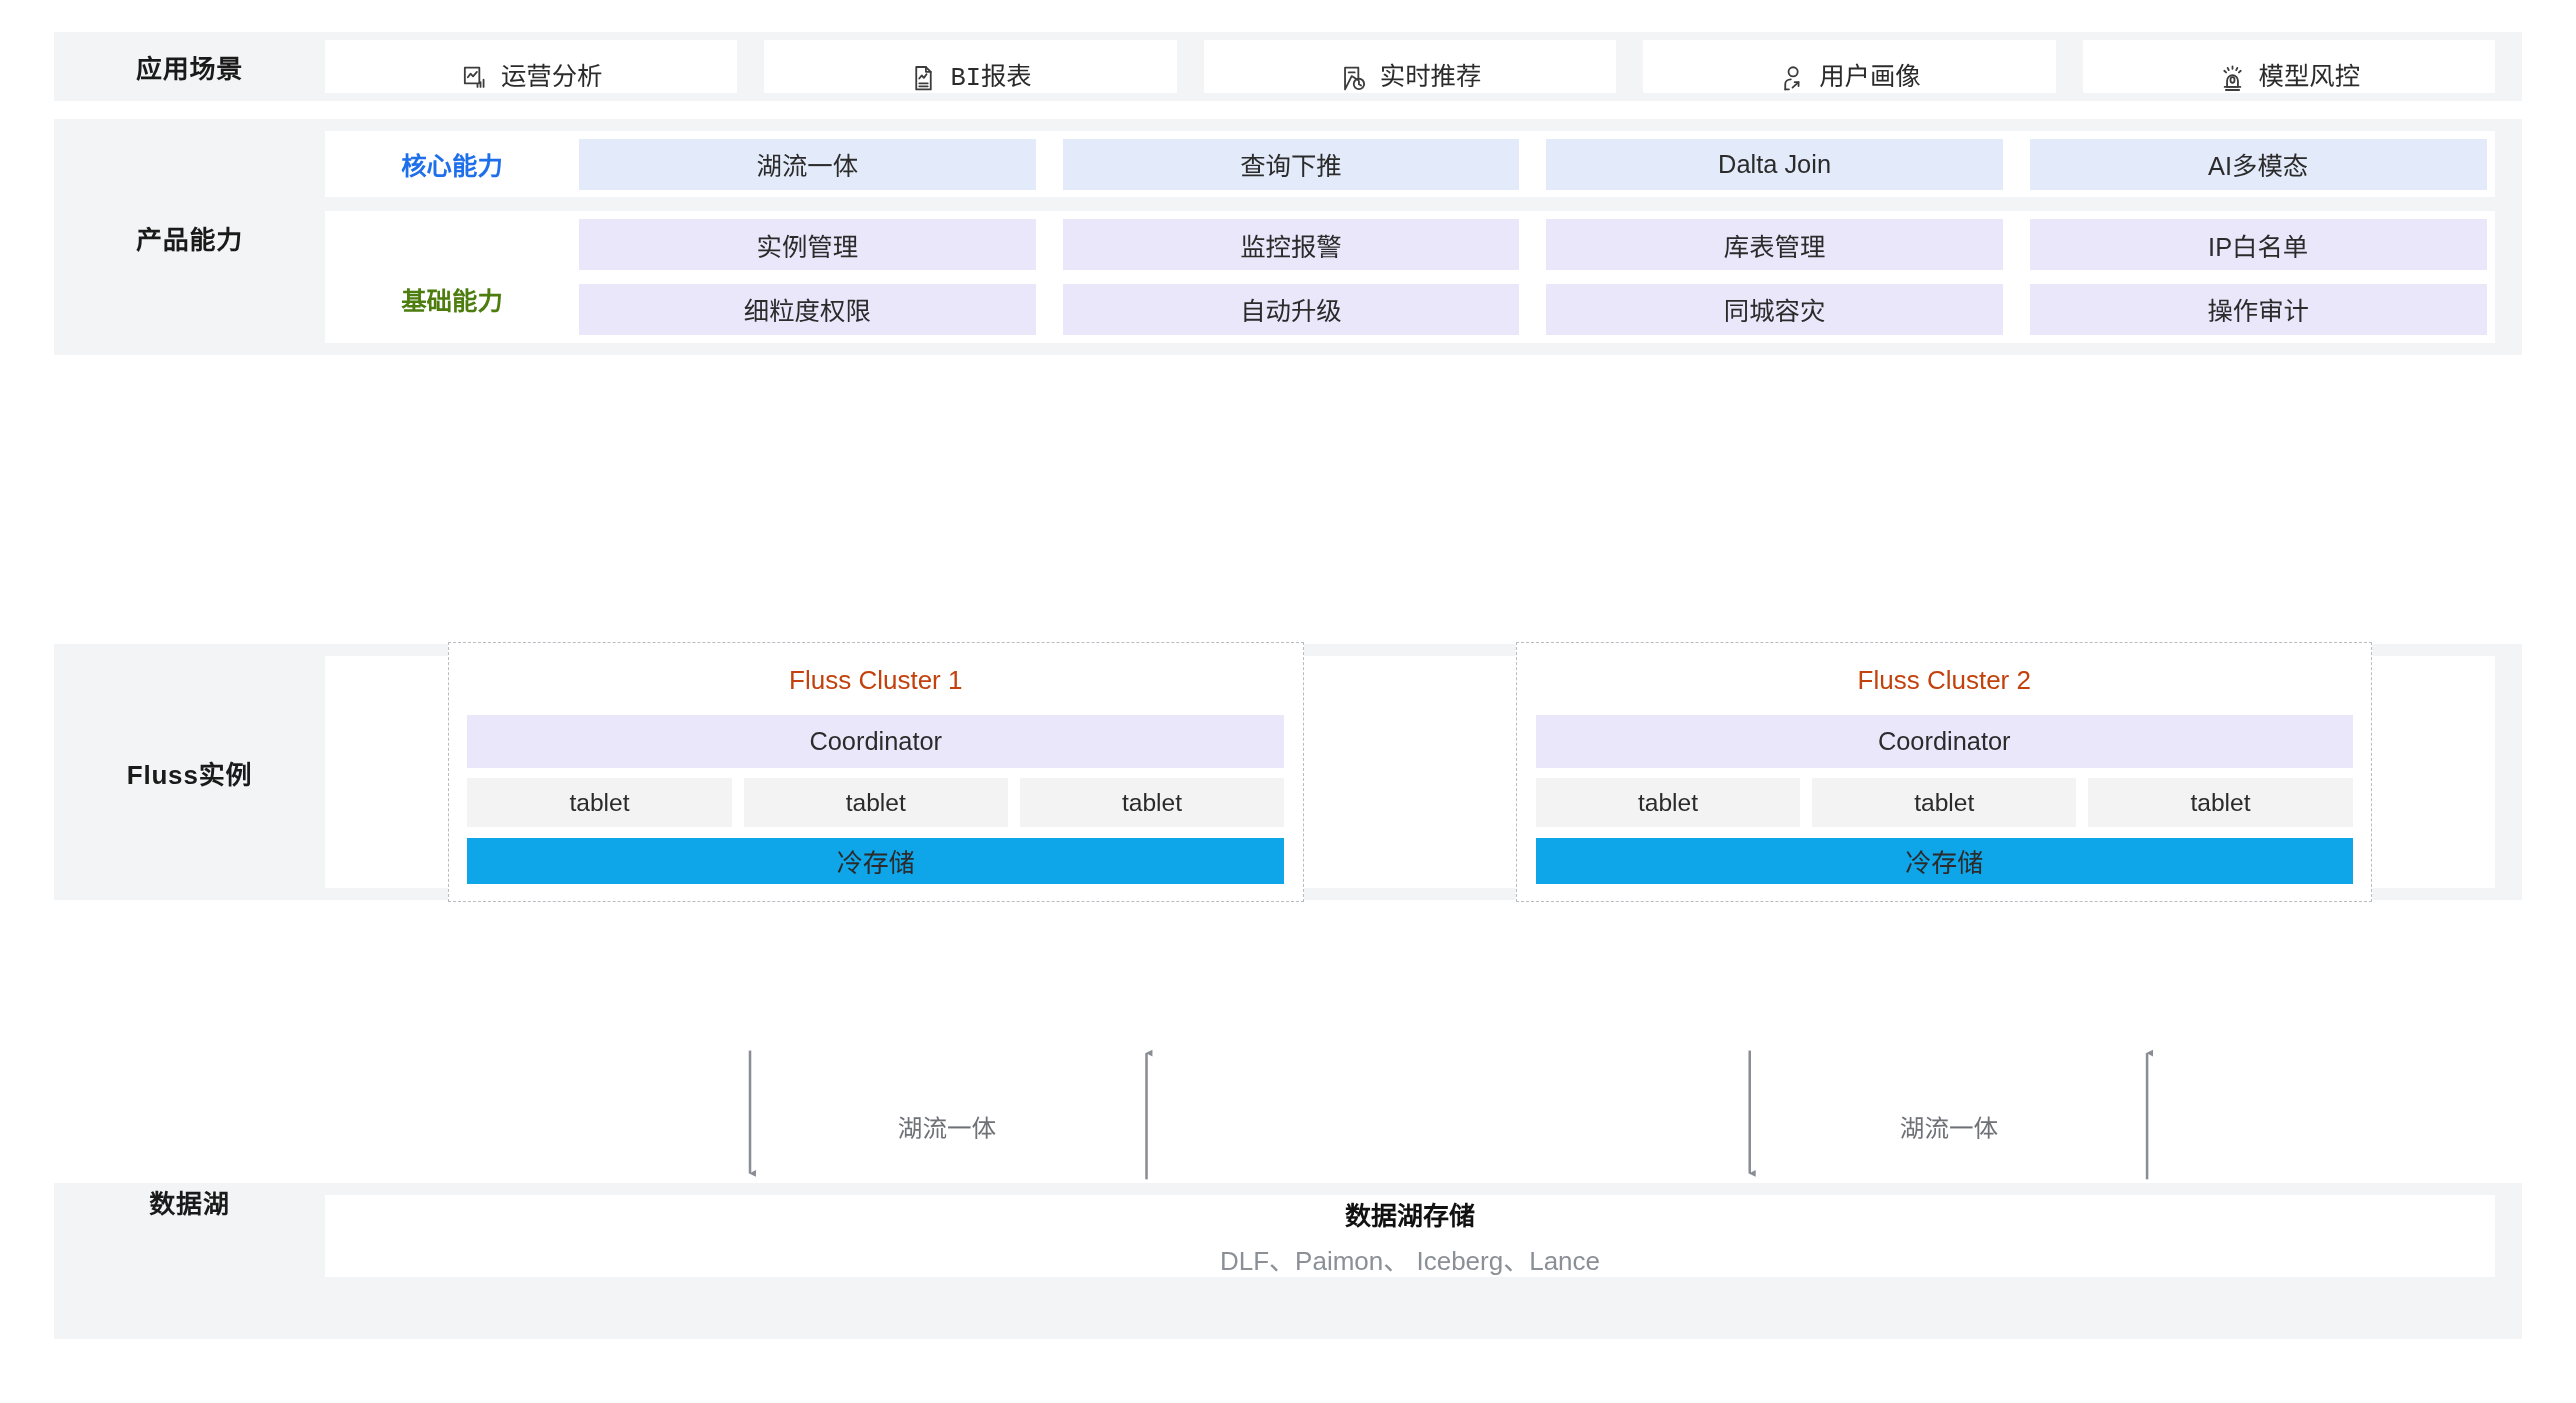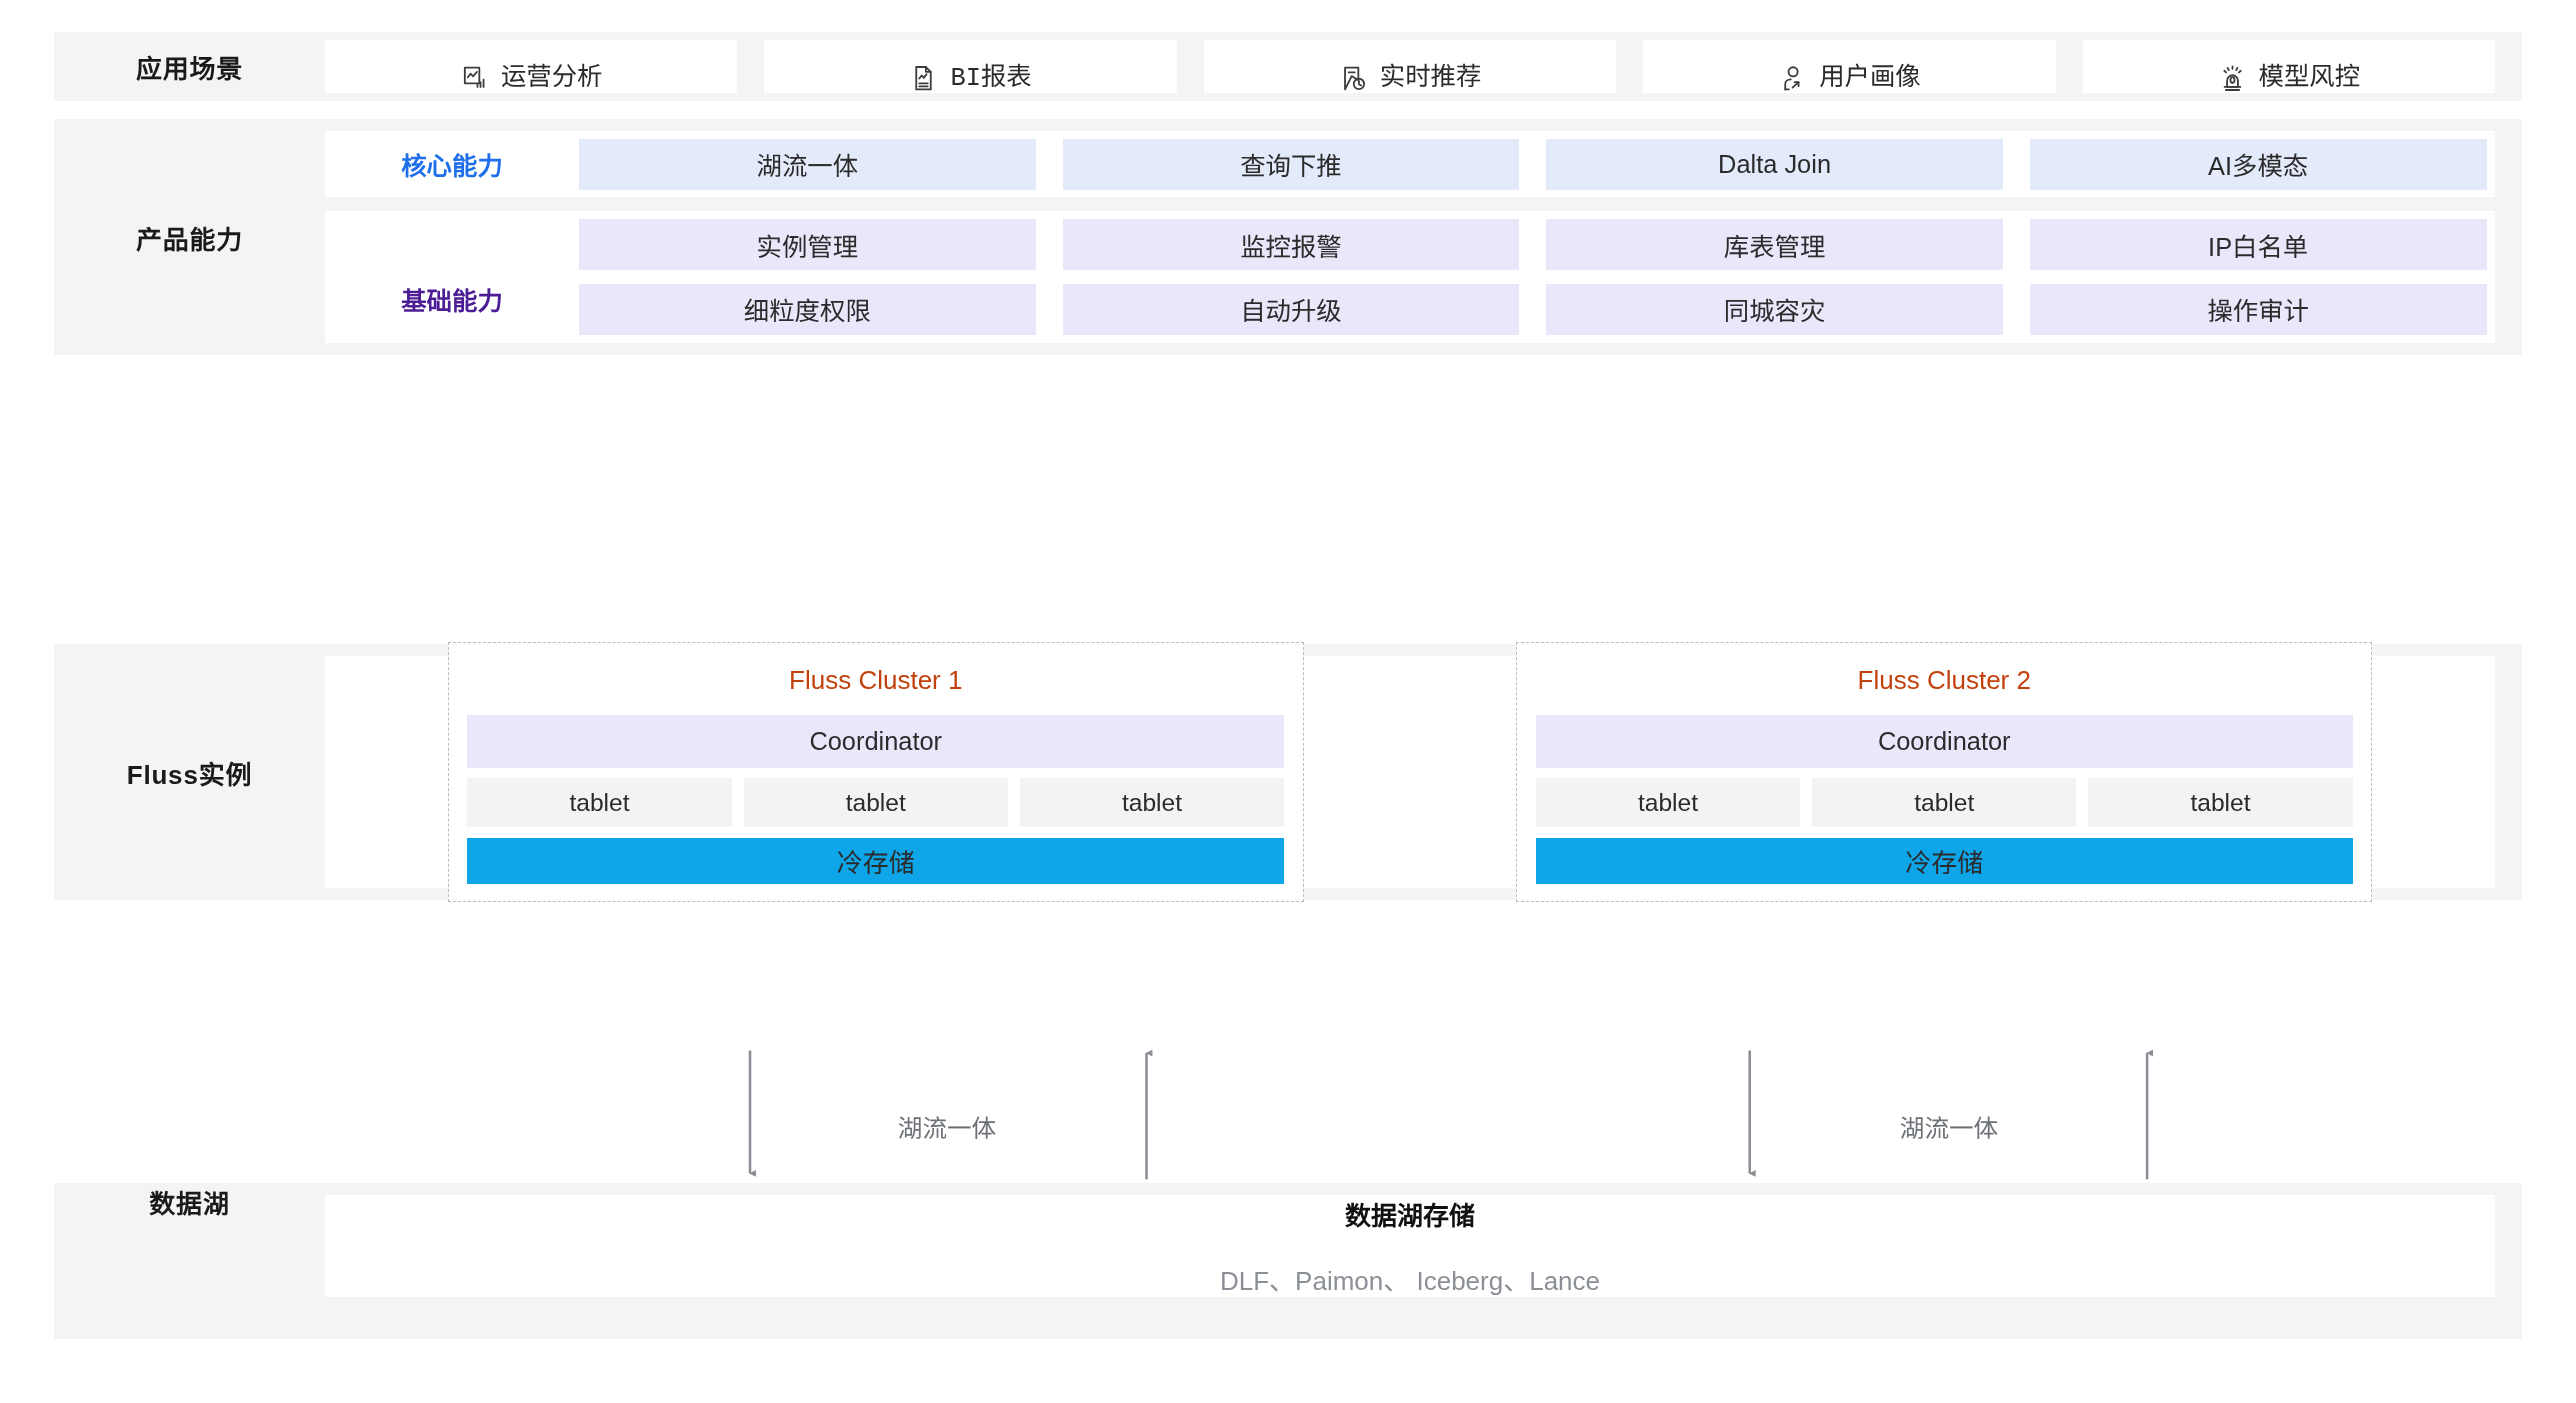--- a/index.html
+++ b/index.html
@@ -125,7 +125,7 @@
   }
 
   .cap-group-title.core  { color: #1f6feb; }
-  .cap-group-title.basic { color: #4c1d95; margin-top: 44px; }
+  .cap-group-title.basic { color: #4d7c0f; margin-top: 44px; }
 
   .cap-rows {
     flex: 1 1 auto;

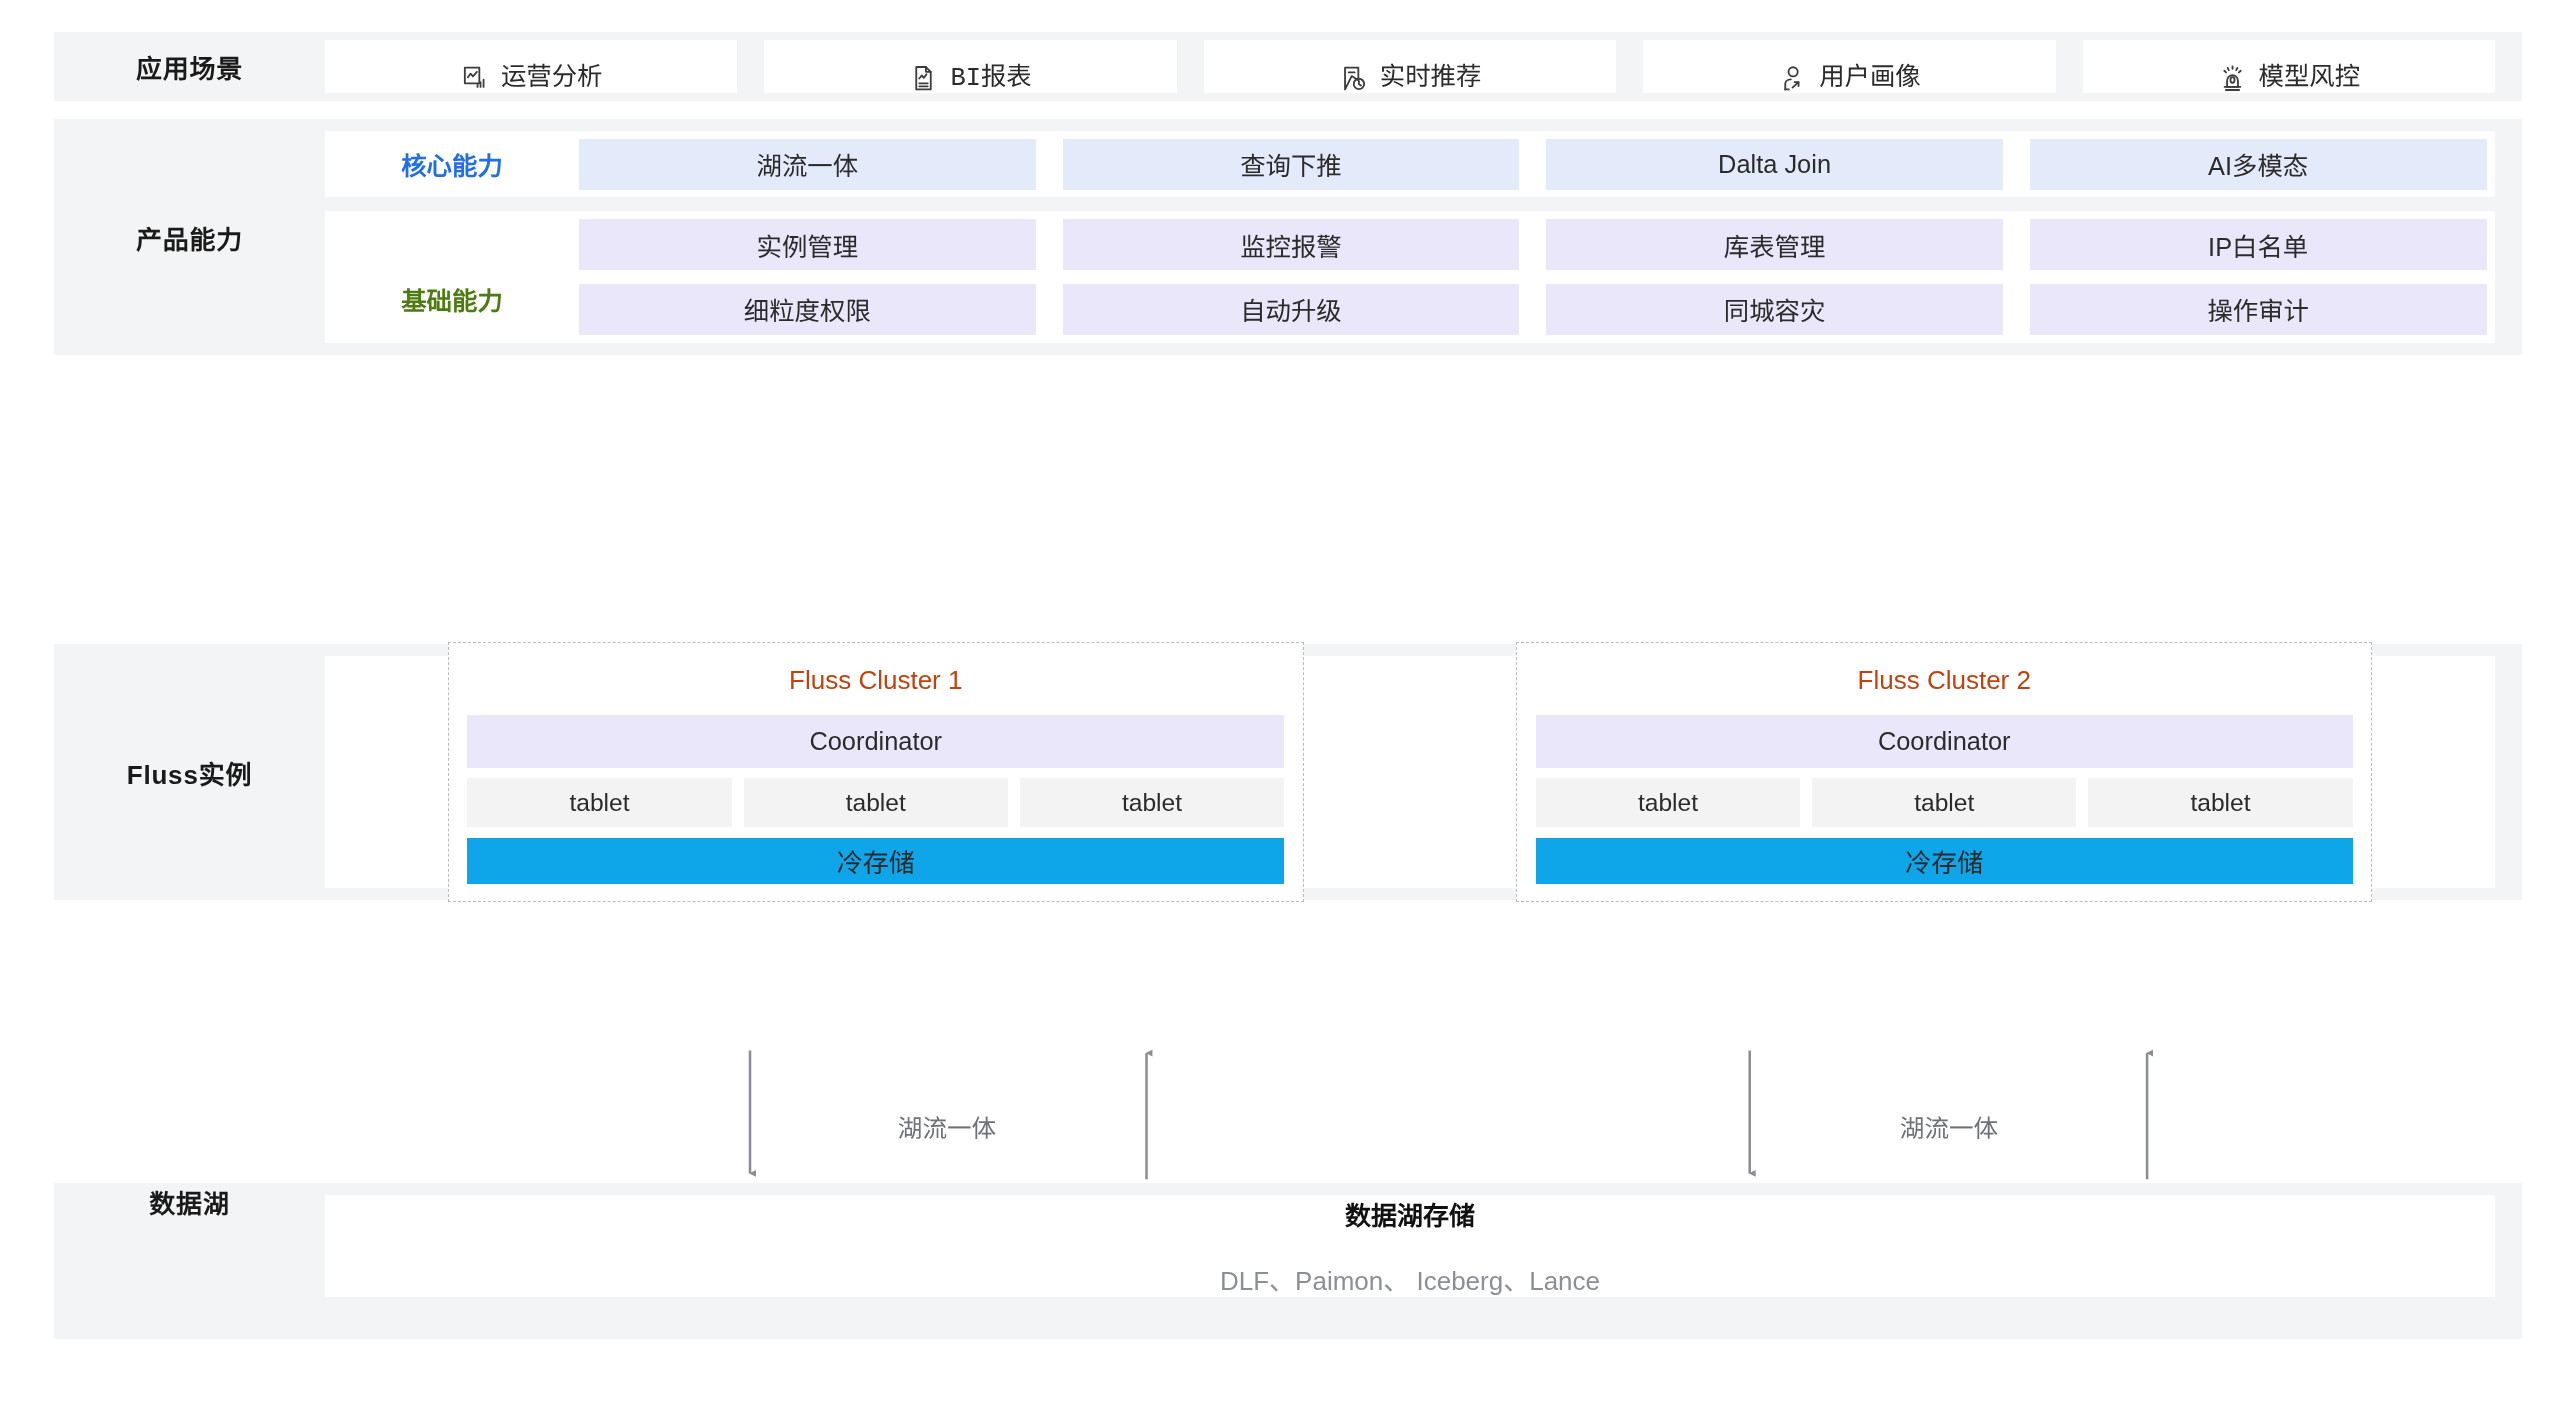--- a/index.html
+++ b/index.html
@@ -254,7 +254,7 @@
     flex-direction: column;
     align-items: center;
     justify-content: center;
-    gap: 28px;
+    gap: 8px;
   }
 
   .lake-title {

